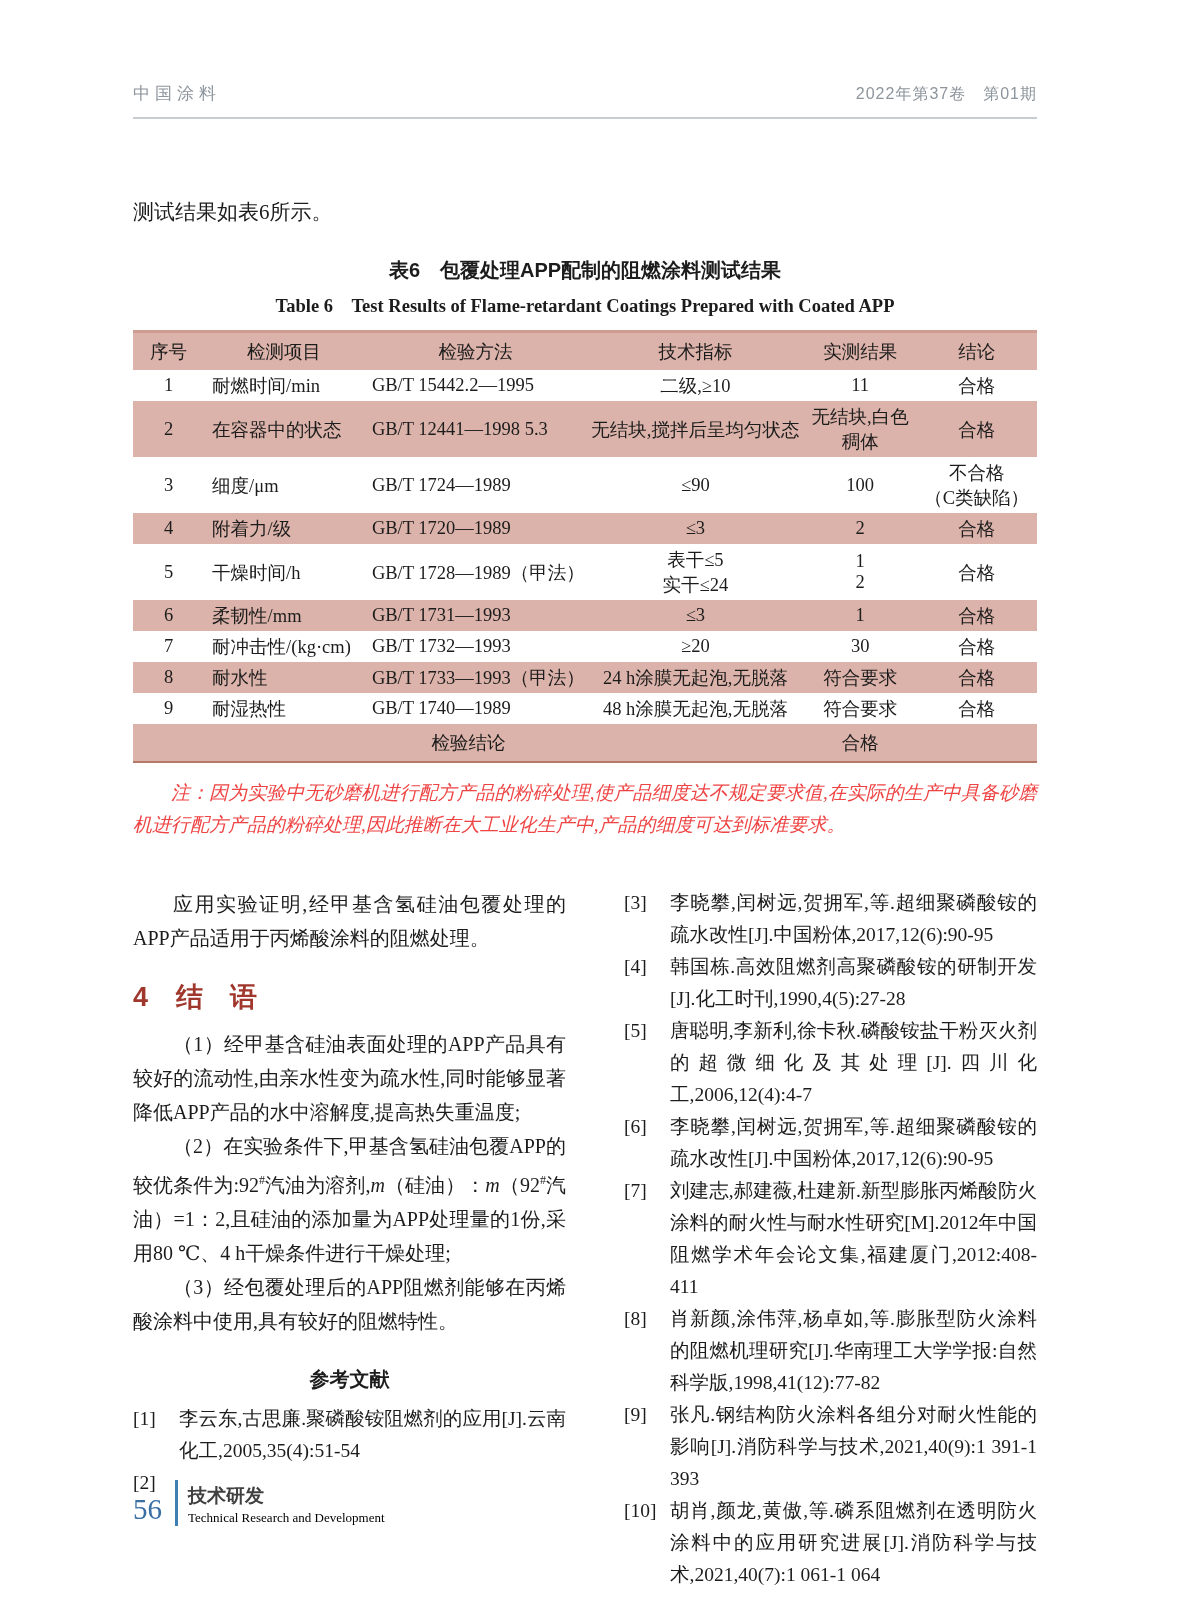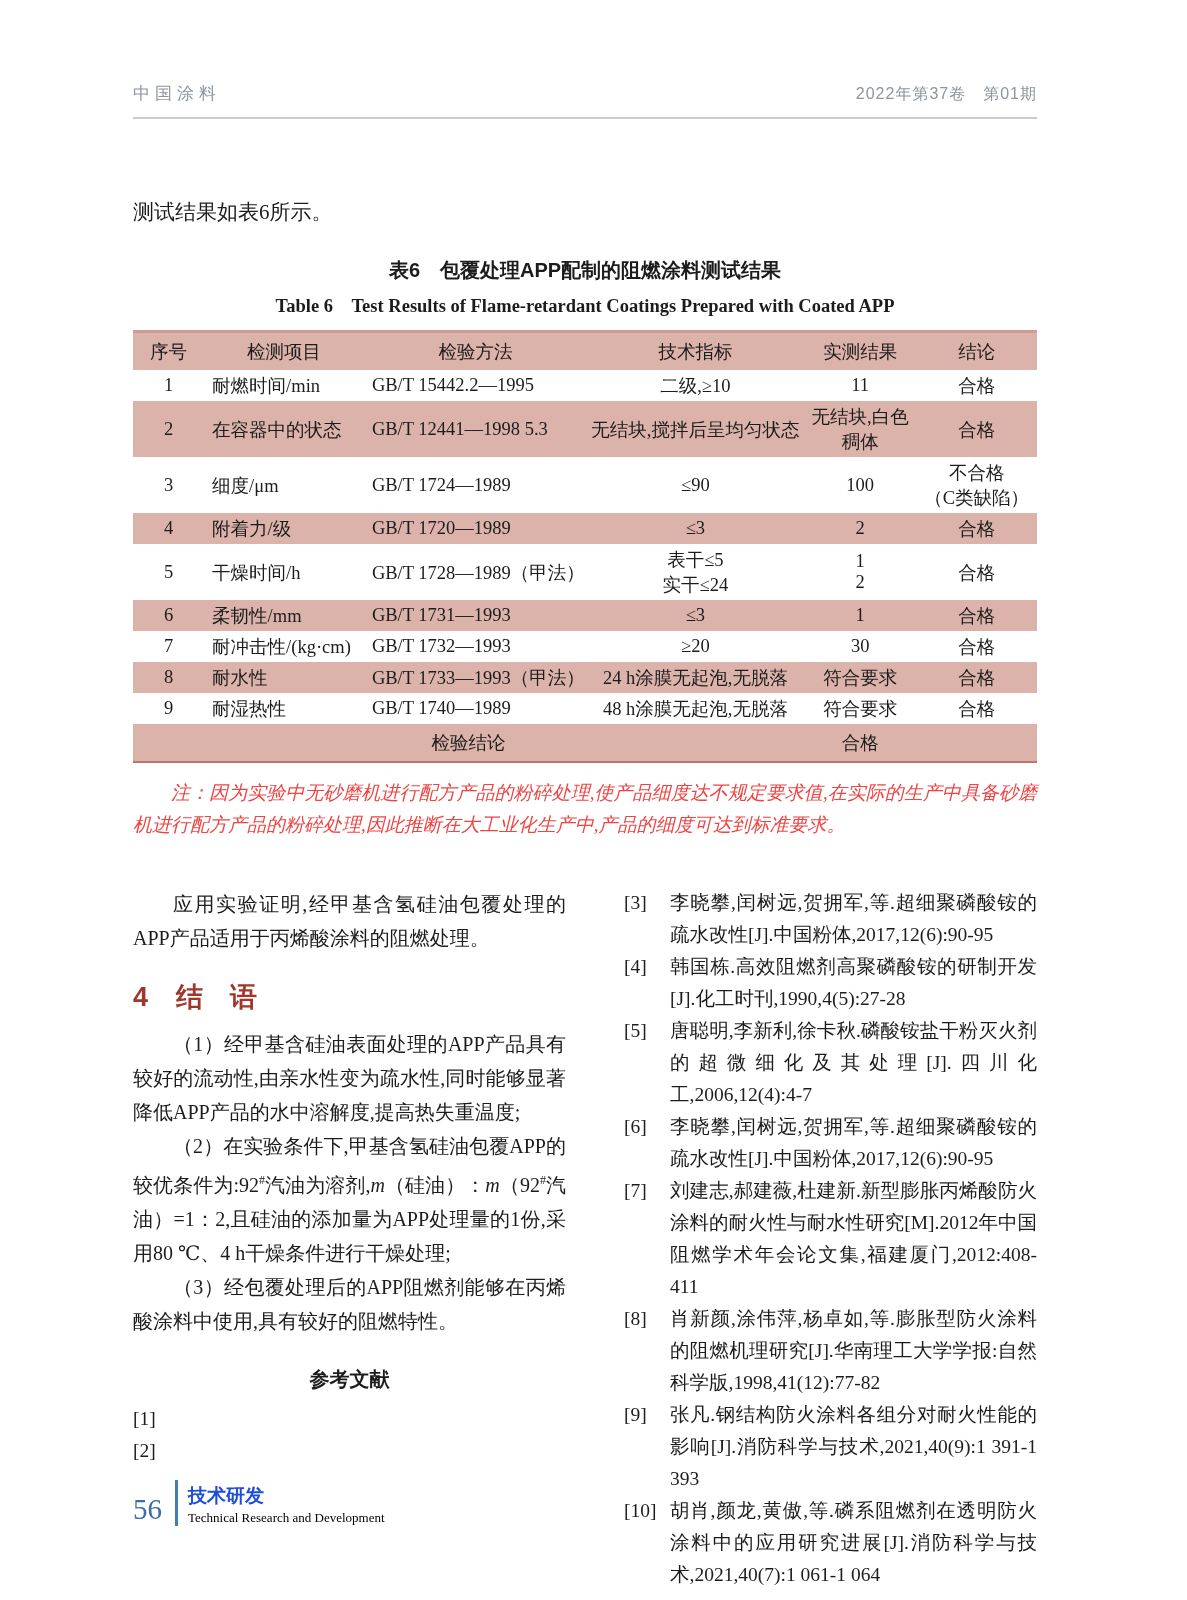--- a/index.html
+++ b/index.html
@@ -339,6 +339,7 @@
 
             <div class="ref">
               <span class="ref-label">[1]</span>
+              <span class="ref-text">李云东,古思廉.聚磷酸铵阻燃剂的应用[J].云南化工,2005,35(4):51-54</span>
             </div>
 
             <div class="ref">

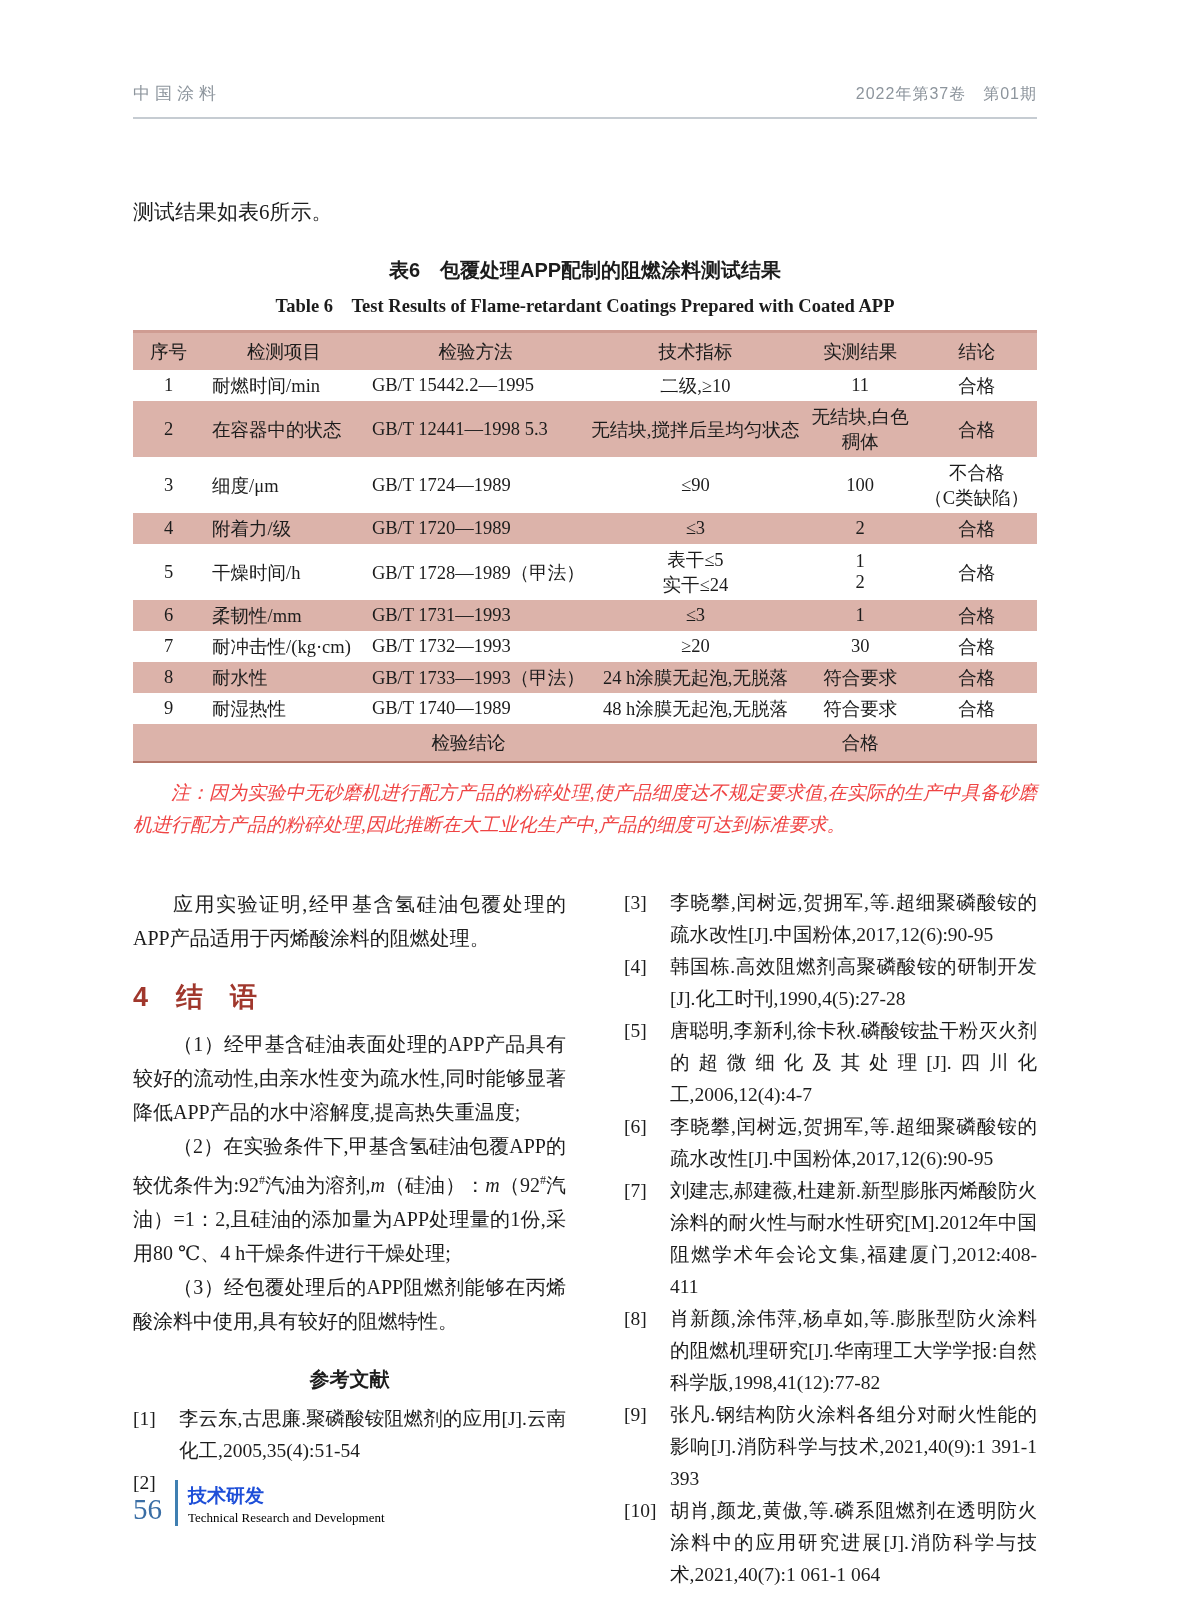--- a/index.html
+++ b/index.html
@@ -105,7 +105,7 @@
   .footer-bar { width: 3px; height: 46px; background: #3f7fb1; margin-right: 10px; }
   .footer-sec-cn {
     font-family: "Liberation Sans", "DejaVu Sans", sans-serif;
-    font-weight: bold; font-size: 19px; color: #1d4ed8; line-height: 22px;
+    font-weight: bold; font-size: 19px; color: #404040; line-height: 22px;
   }
   .footer-sec-en { font-size: 13px; color: #000000; margin-top: 3px; }
 </style>

